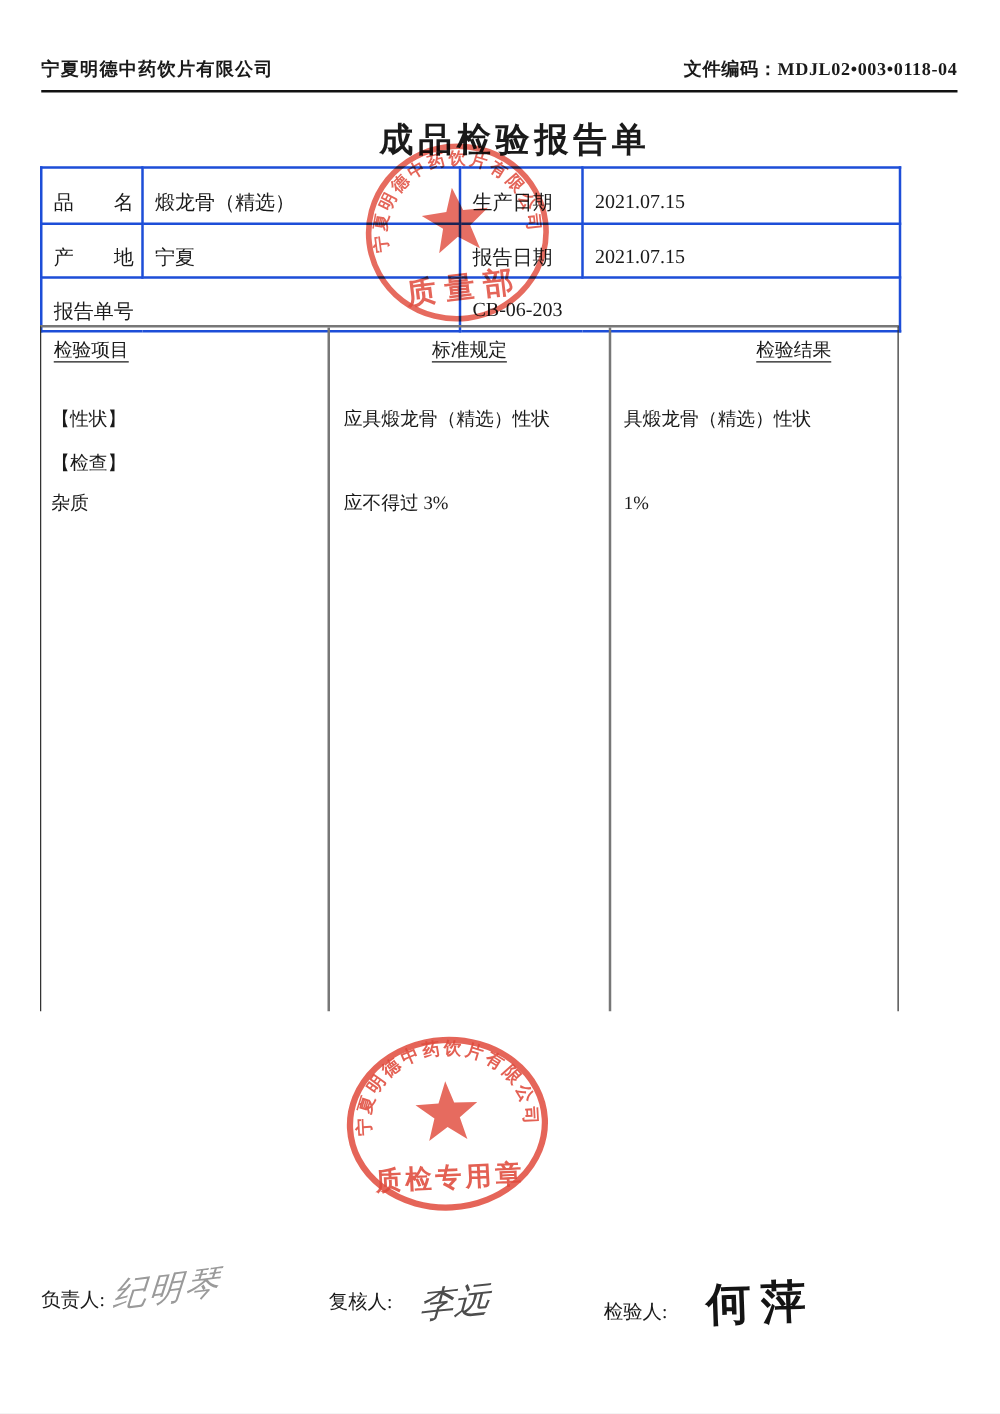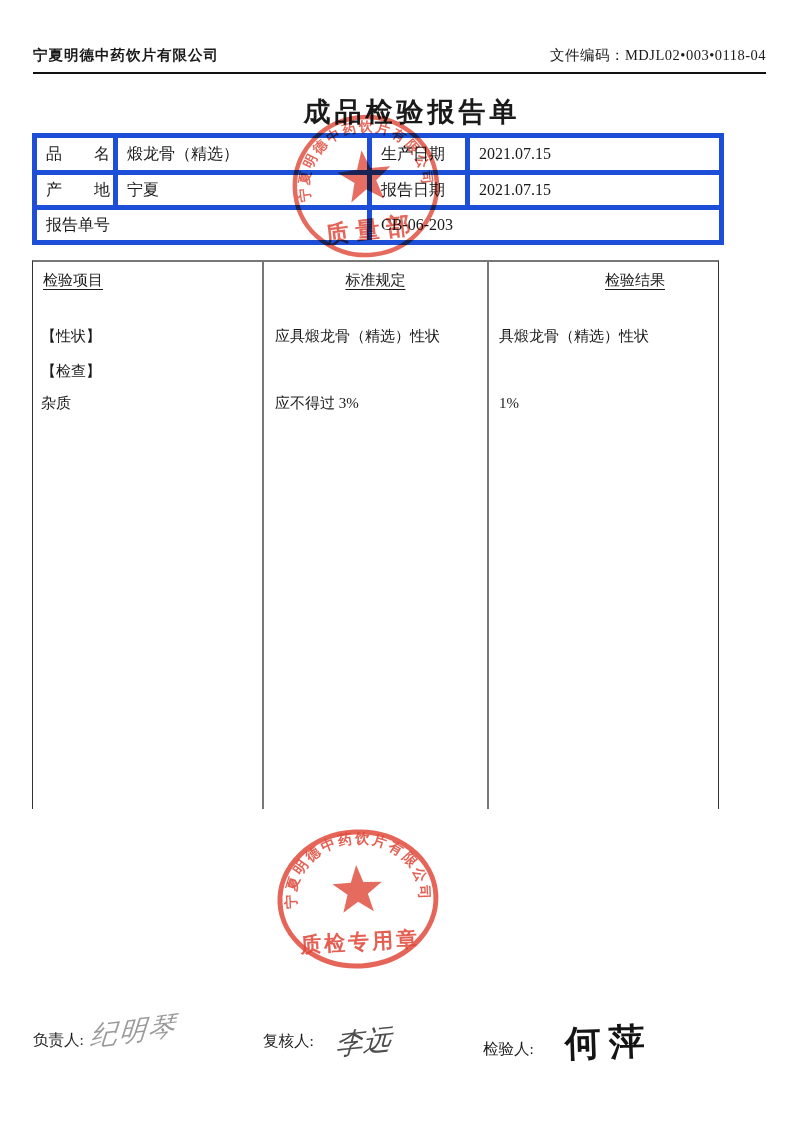--- a/index.html
+++ b/index.html
@@ -15,7 +15,7 @@
     border-bottom:2px solid #111;padding-bottom:7px;font-size:14.5px;
   }
   .header .company{font-weight:bold;letter-spacing:1px;}
-  .header .doccode{font-weight:normal;letter-spacing:.5px;}
+  .header .doccode{font-weight:bold;letter-spacing:.5px;}
   .title{
     position:absolute;left:0;top:82px;width:800px;margin:12px;text-align:center;
     font-family:"Liberation Sans","DejaVu Sans",sans-serif;

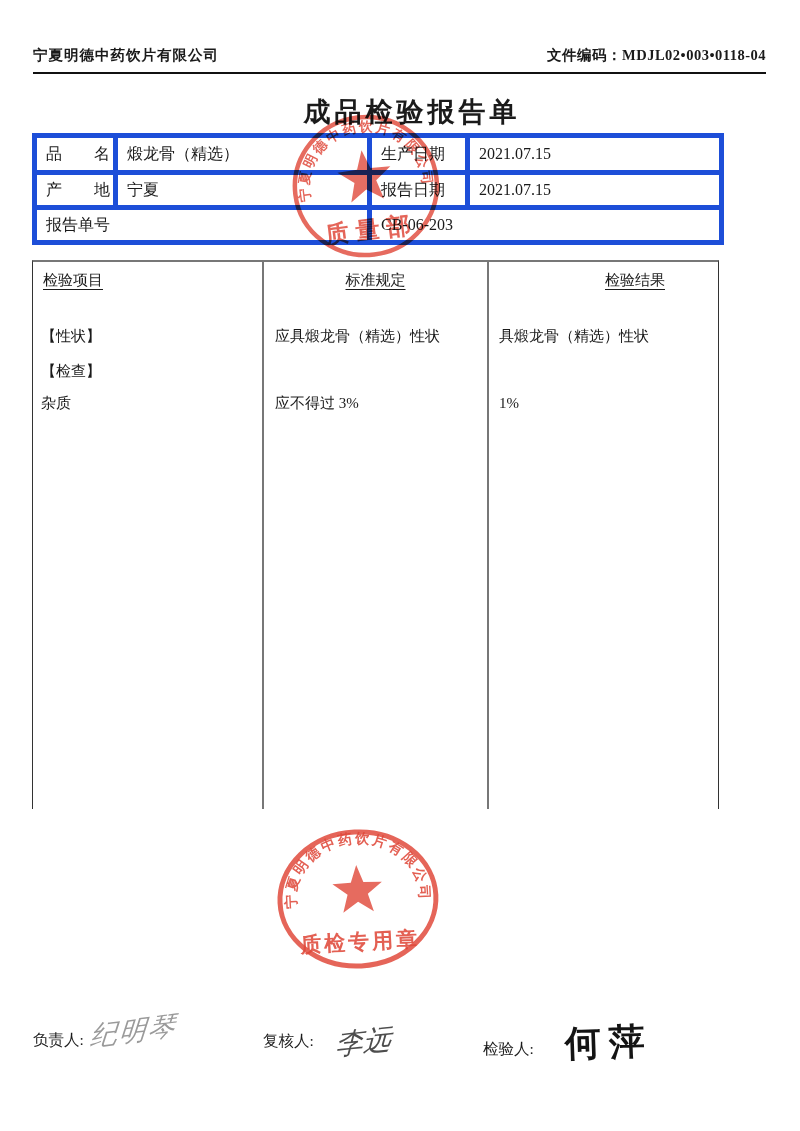--- a/index.html
+++ b/index.html
@@ -28,7 +28,7 @@
   }
   table.info{border:1px solid #333;border-top:2px solid #888;}
   table.info td{
-    border:5px solid #1d4ed8;height:30px;padding:0 0 0 9px;
+    border:2px solid #1d4ed8;height:30px;padding:11px 0 0 9px;
     vertical-align:middle;white-space:nowrap;overflow:visible;
   }
   table.info tr:first-child td{height:32px;}

